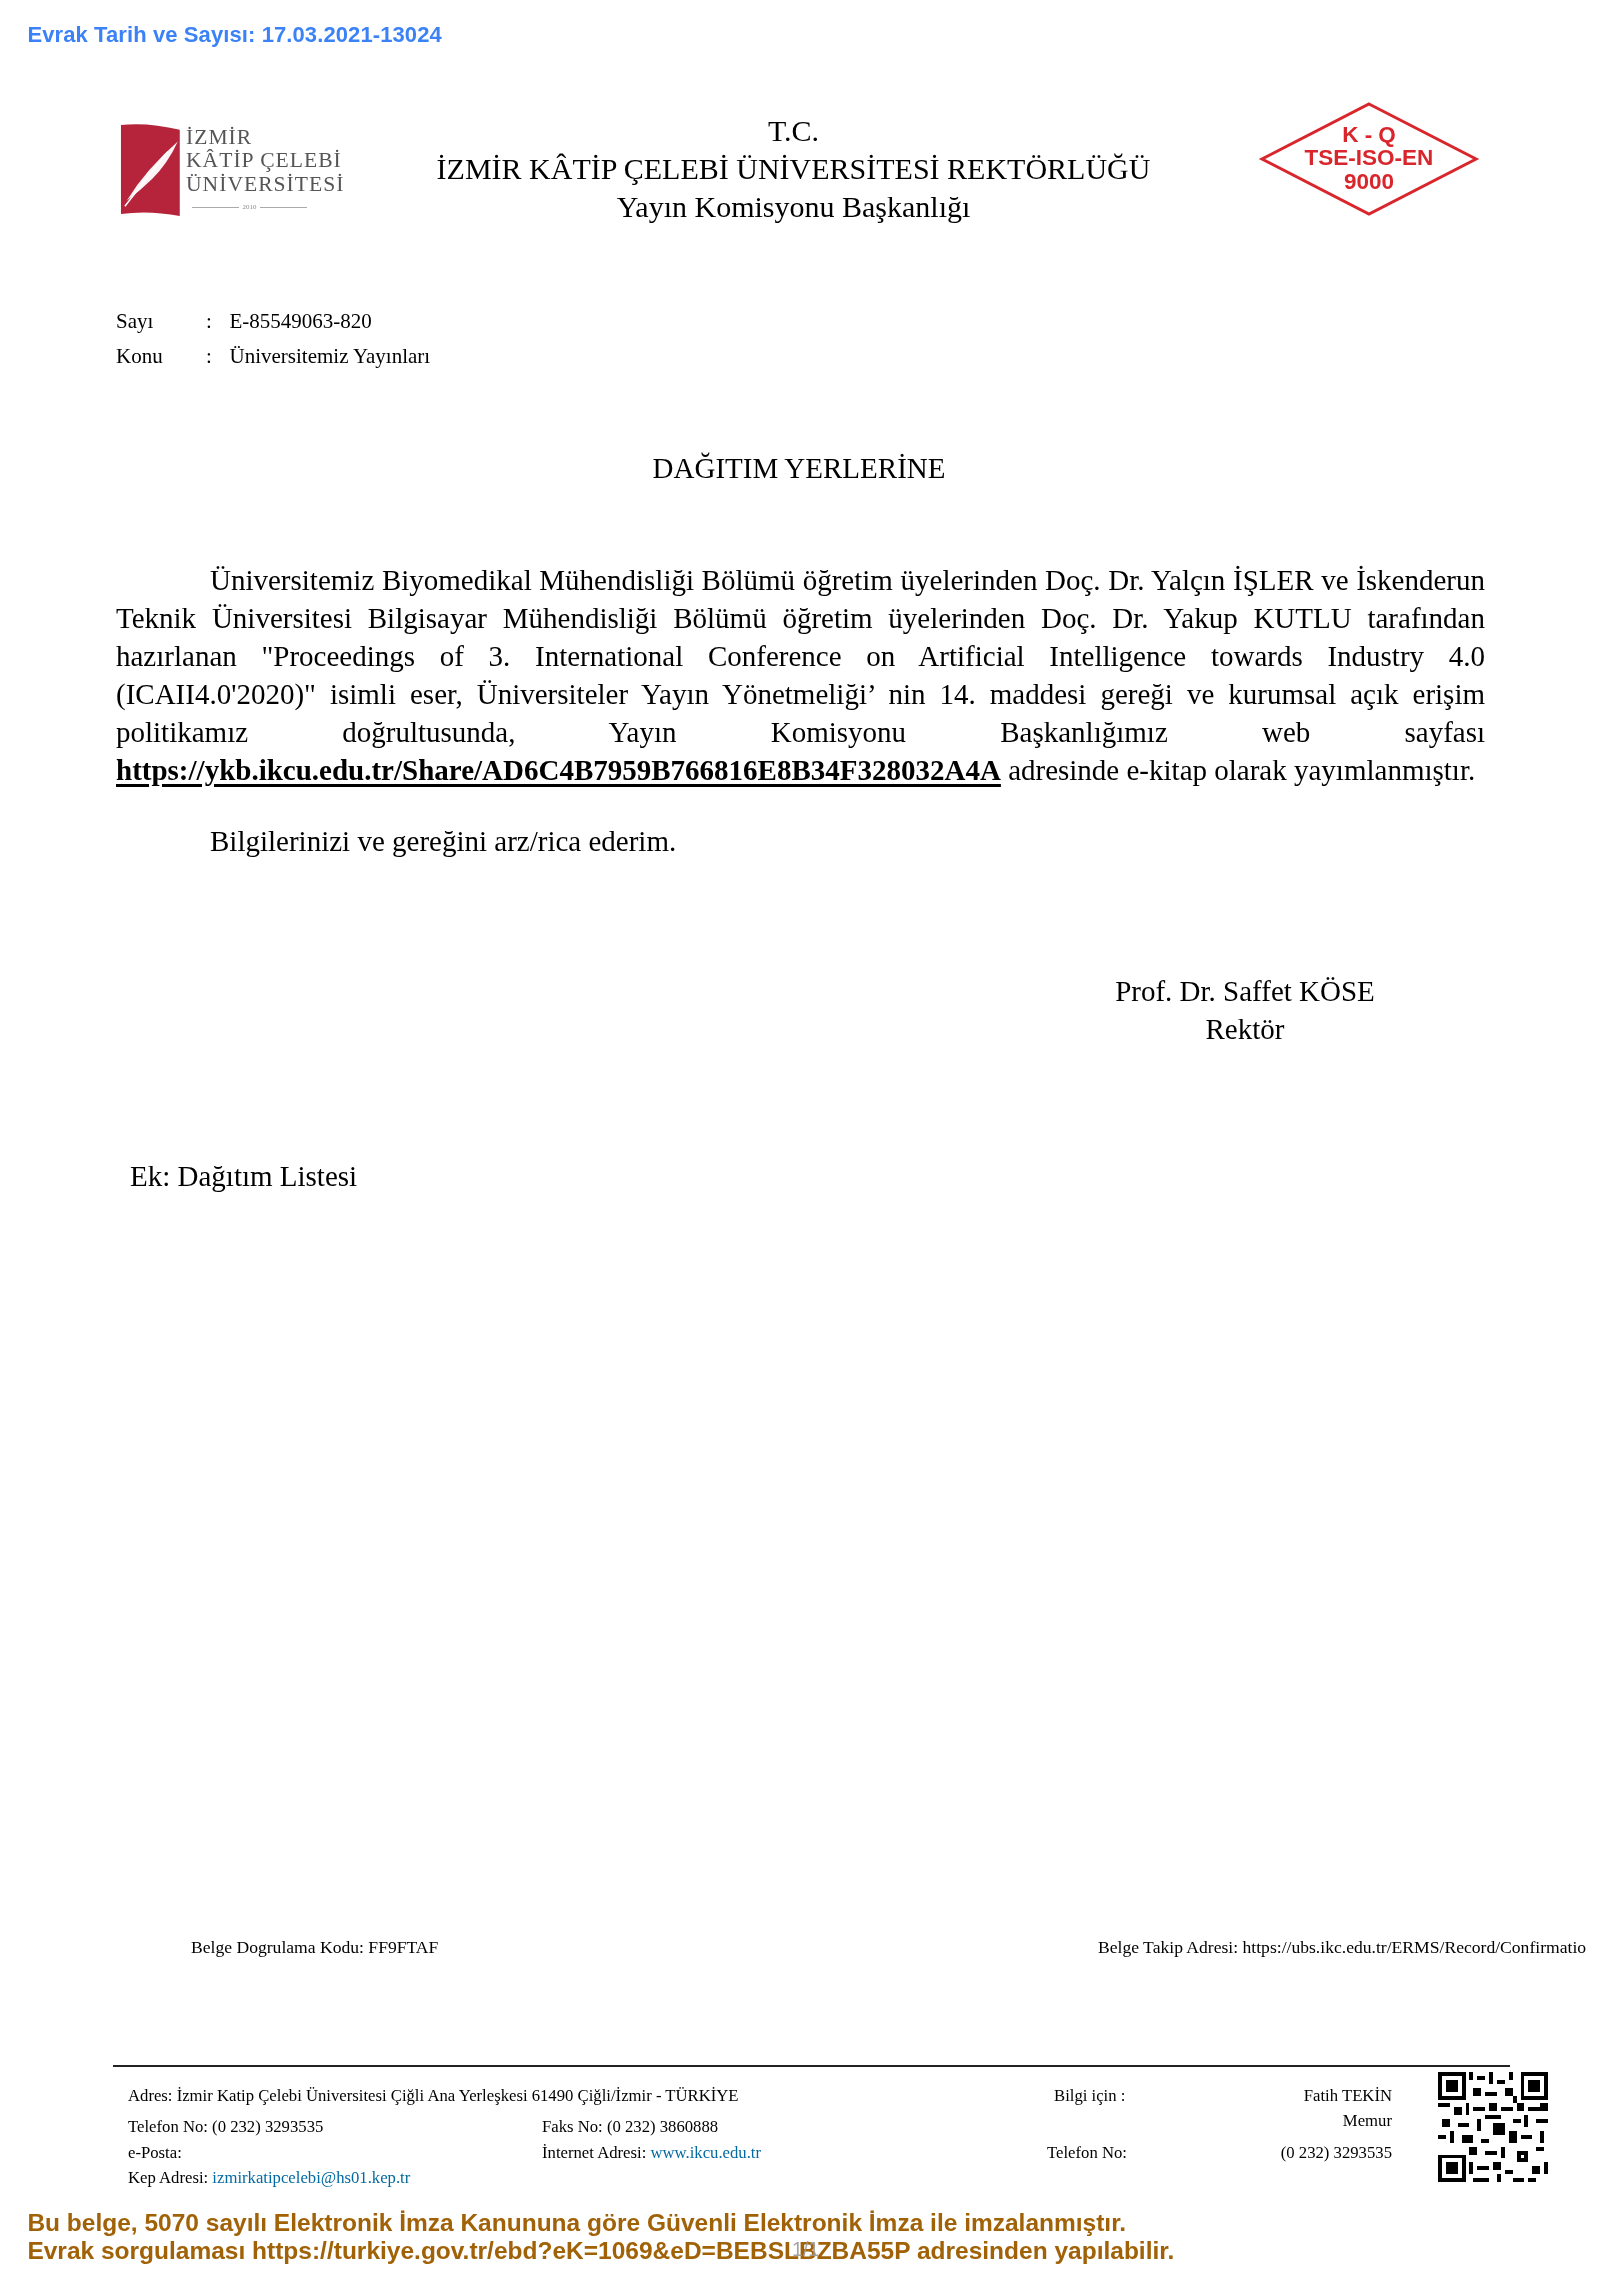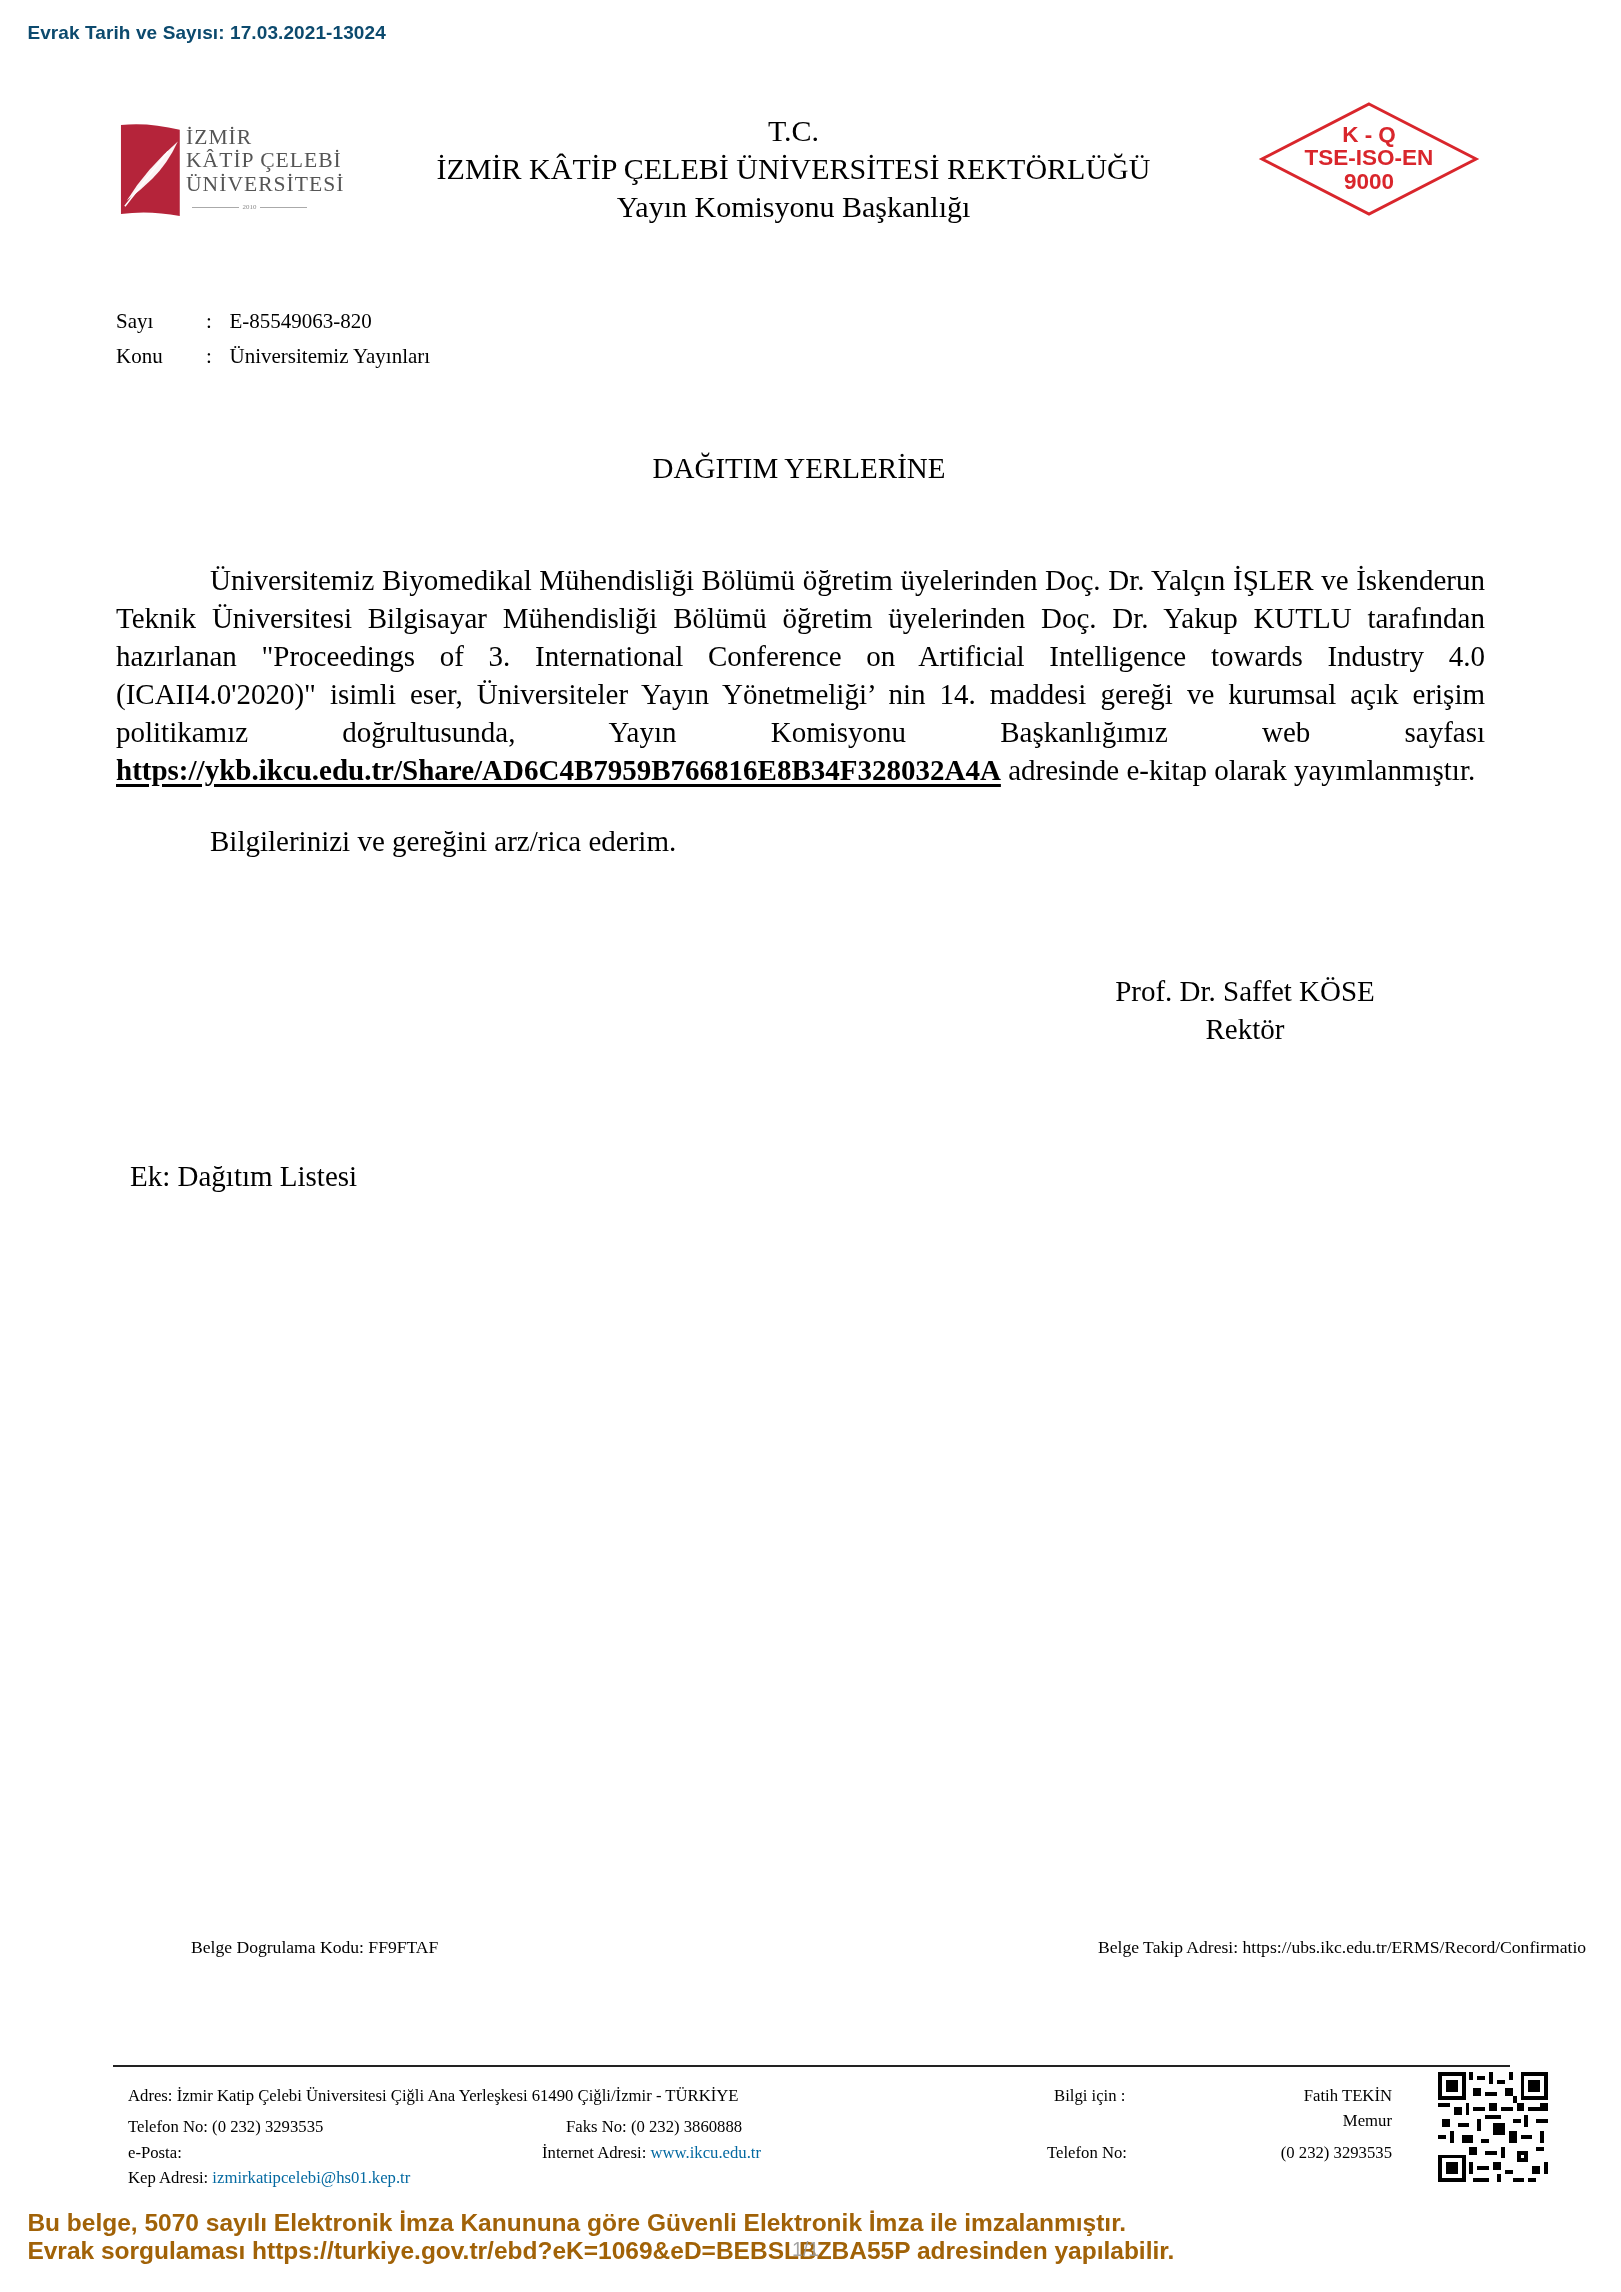--- a/index.html
+++ b/index.html
@@ -5,7 +5,7 @@
   html, body { margin: 0; padding: 0; background: #ffffff; }
   body { width: 1621px; height: 2293px; position: relative; overflow: hidden; font-family: "Liberation Serif", serif; color: #000; }
   .abs { position: absolute; }
-  .gray-hdr { left: 27.4px; top: 21.6px; font-family: "Liberation Sans", sans-serif; font-weight: bold; font-size: 19px; color: #0c4a6e; letter-spacing: 0.1px; }
+  .gray-hdr { left: 27.4px; top: 21.6px; font-family: "Liberation Sans", sans-serif; font-weight: bold; font-size: 22px; color: #3b82f6; letter-spacing: 0.1px; }
 
   
   .logo { left: 119px; top: 122px; width: 196px; height: 98px; }

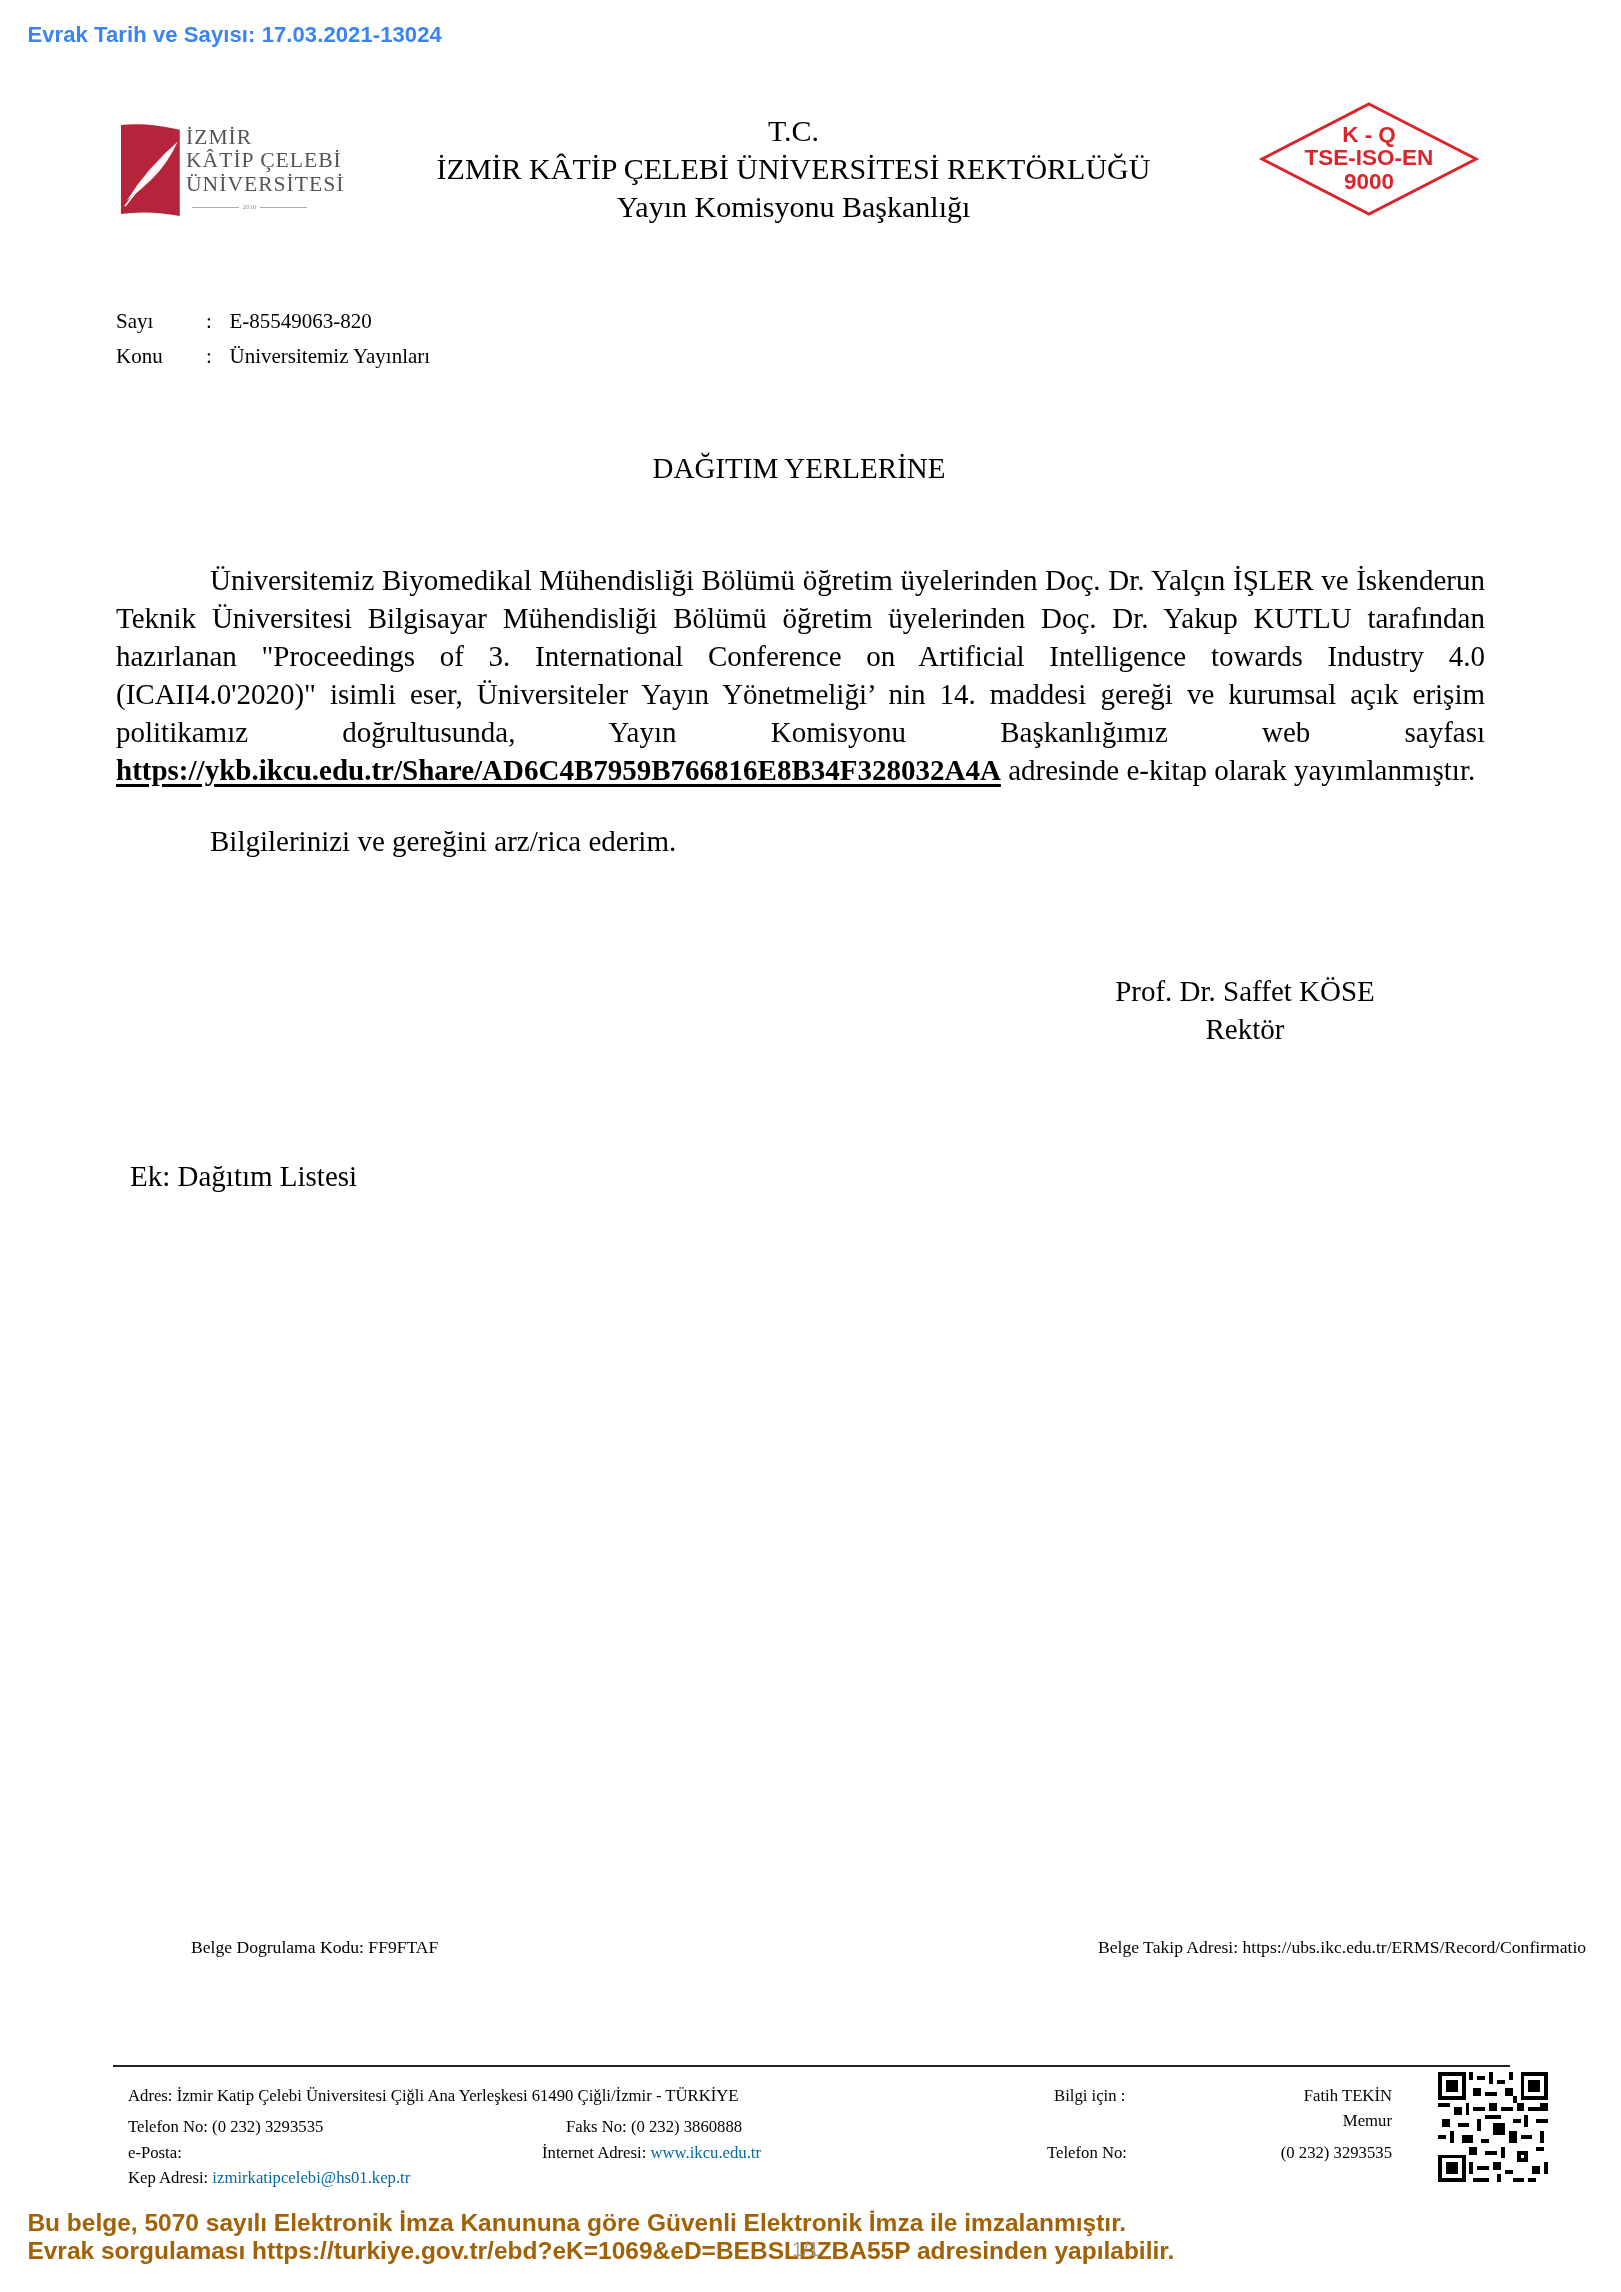--- a/index.html
+++ b/index.html
@@ -58,7 +58,7 @@
   .ft-tel { left: 128px; top: 2117px; }
   .ft-mail { left: 128px; top: 2143px; }
   .ft-kep { left: 128px; top: 2168px; }
-  .ft-fax { left: 566px; top: 2117px; }
+  .ft-fax { left: 542px; top: 2117px; }
   .ft-web { left: 542px; top: 2143px; }
   .ft-bilgi-lbl { left: 1054px; top: 2086px; }
   .ft-bilgi-name { left: 1206px; width: 186px; text-align: right; top: 2086px; }

